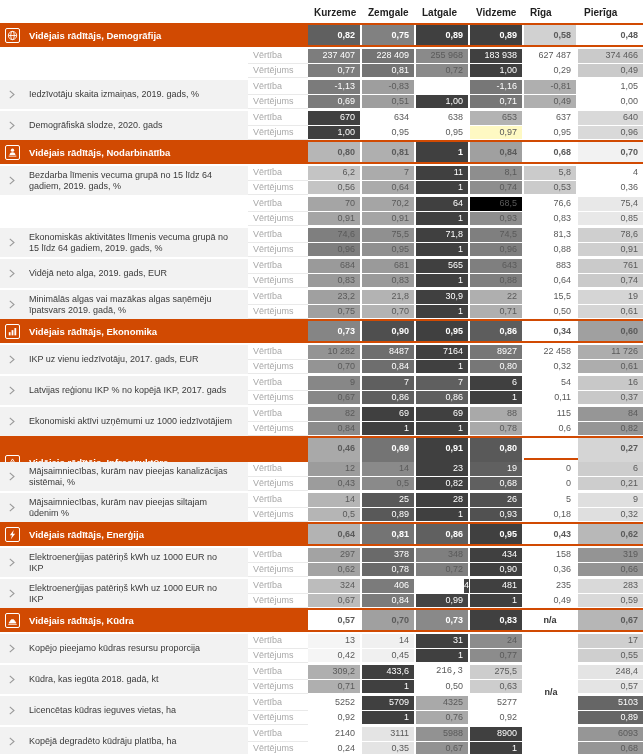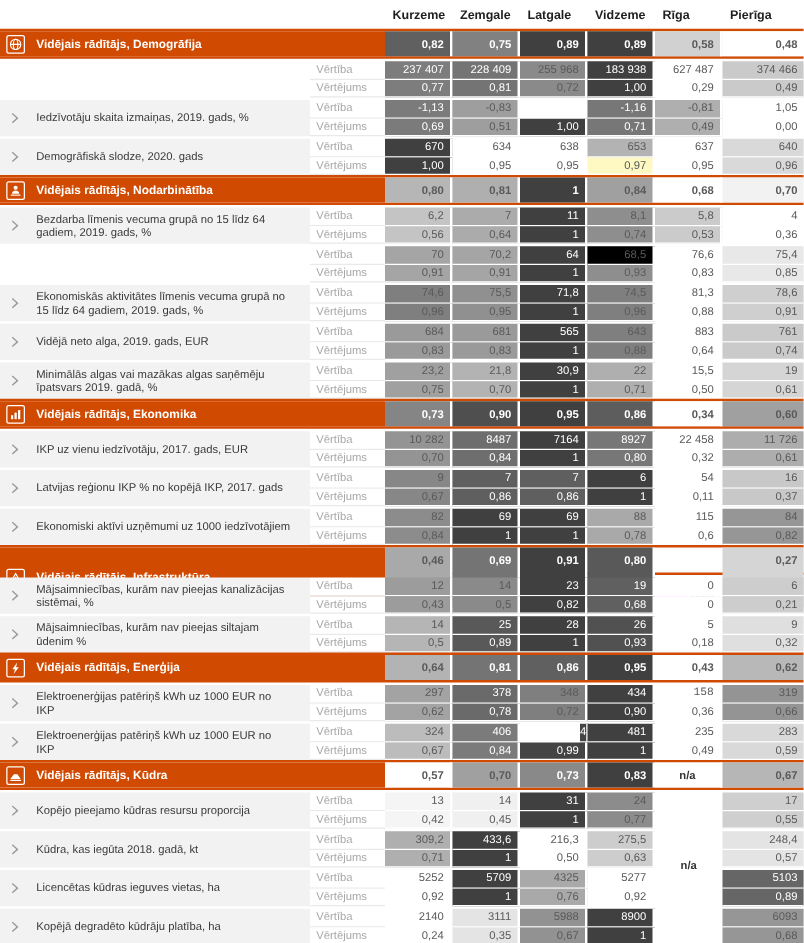--- a/index.html
+++ b/index.html
@@ -542,7 +542,7 @@
           <div class="cell" style="grid-area: 1 / 4; background: rgb(106, 106, 106); color: rgb(255, 255, 255);">378</div>
           <div class="cell" style="grid-area: 1 / 5; background: rgb(127, 127, 127); color: rgb(90, 90, 90);">348</div>
           <div class="cell" style="grid-area: 1 / 6; background: rgb(64, 64, 64); color: rgb(255, 255, 255);">434</div>
-          <div class="cell" style="grid-area: 1 / 7; background: rgb(255, 255, 255); color: rgb(90, 90, 90); font-family: Liberation Mono, monospace;">158</div>
+          <div class="cell" style="grid-area: 1 / 7; background: rgb(255, 255, 255); color: rgb(90, 90, 90);">158</div>
           <div class="cell lastcol" style="grid-area: 1 / 8; background: rgb(148, 148, 148); color: rgb(90, 90, 90);">319</div>
           <div class="sub" style="grid-row: 2;">Vērtējums</div>
           <div class="cell" style="grid-area: 2 / 3; background: rgb(163, 163, 163); color: rgb(90, 90, 90);">0,62</div>

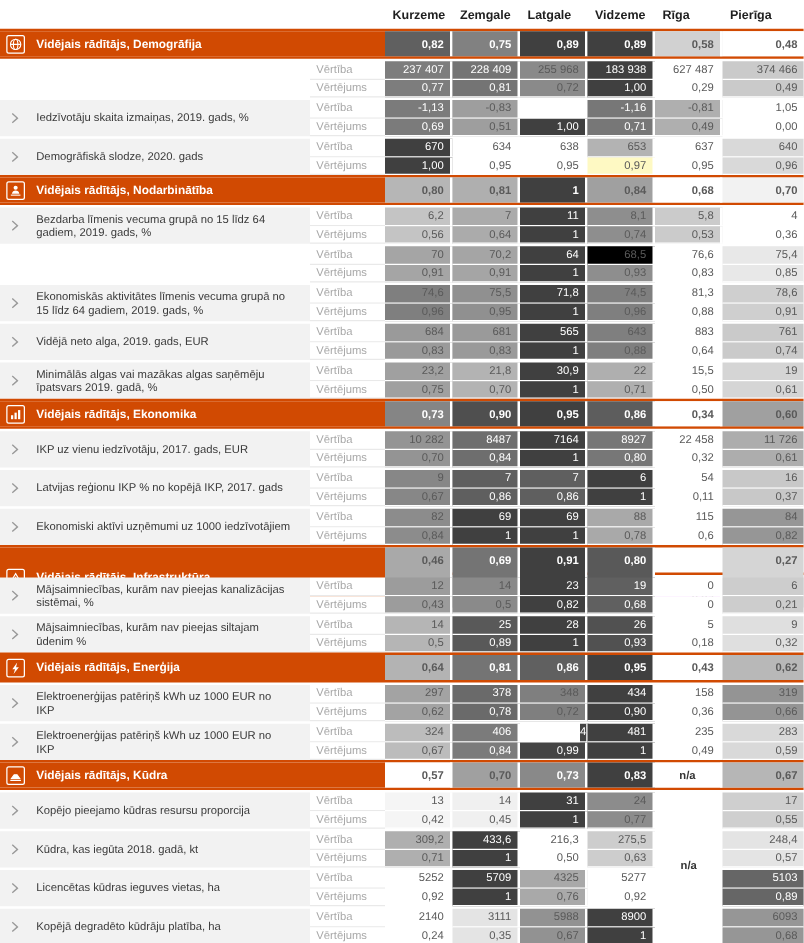--- a/index.html
+++ b/index.html
@@ -633,7 +633,7 @@
           <div class="sub" style="grid-row: 1;">Vērtība</div>
           <div class="cell" style="grid-area: 1 / 3; background: rgb(175, 175, 175); color: rgb(90, 90, 90);">309,2</div>
           <div class="cell" style="grid-area: 1 / 4; background: rgb(64, 64, 64); color: rgb(255, 255, 255);">433,6</div>
-          <div class="cell" style="grid-area: 1 / 5; background: rgb(255, 255, 255); color: rgb(90, 90, 90);">216,3</div>
+          <div class="cell" style="grid-area: 1 / 5; background: rgb(255, 255, 255); color: rgb(90, 90, 90); font-family: Liberation Mono, monospace;">216,3</div>
           <div class="cell" style="grid-area: 1 / 6; background: rgb(205, 205, 205); color: rgb(90, 90, 90);">275,5</div>
           <div class="cell" style="grid-area: 1 / 7; background: rgb(255, 255, 255); color: rgb(51, 51, 51);"></div>
           <div class="cell lastcol" style="grid-area: 1 / 8; background: rgb(228, 228, 228); color: rgb(90, 90, 90);">248,4</div>

